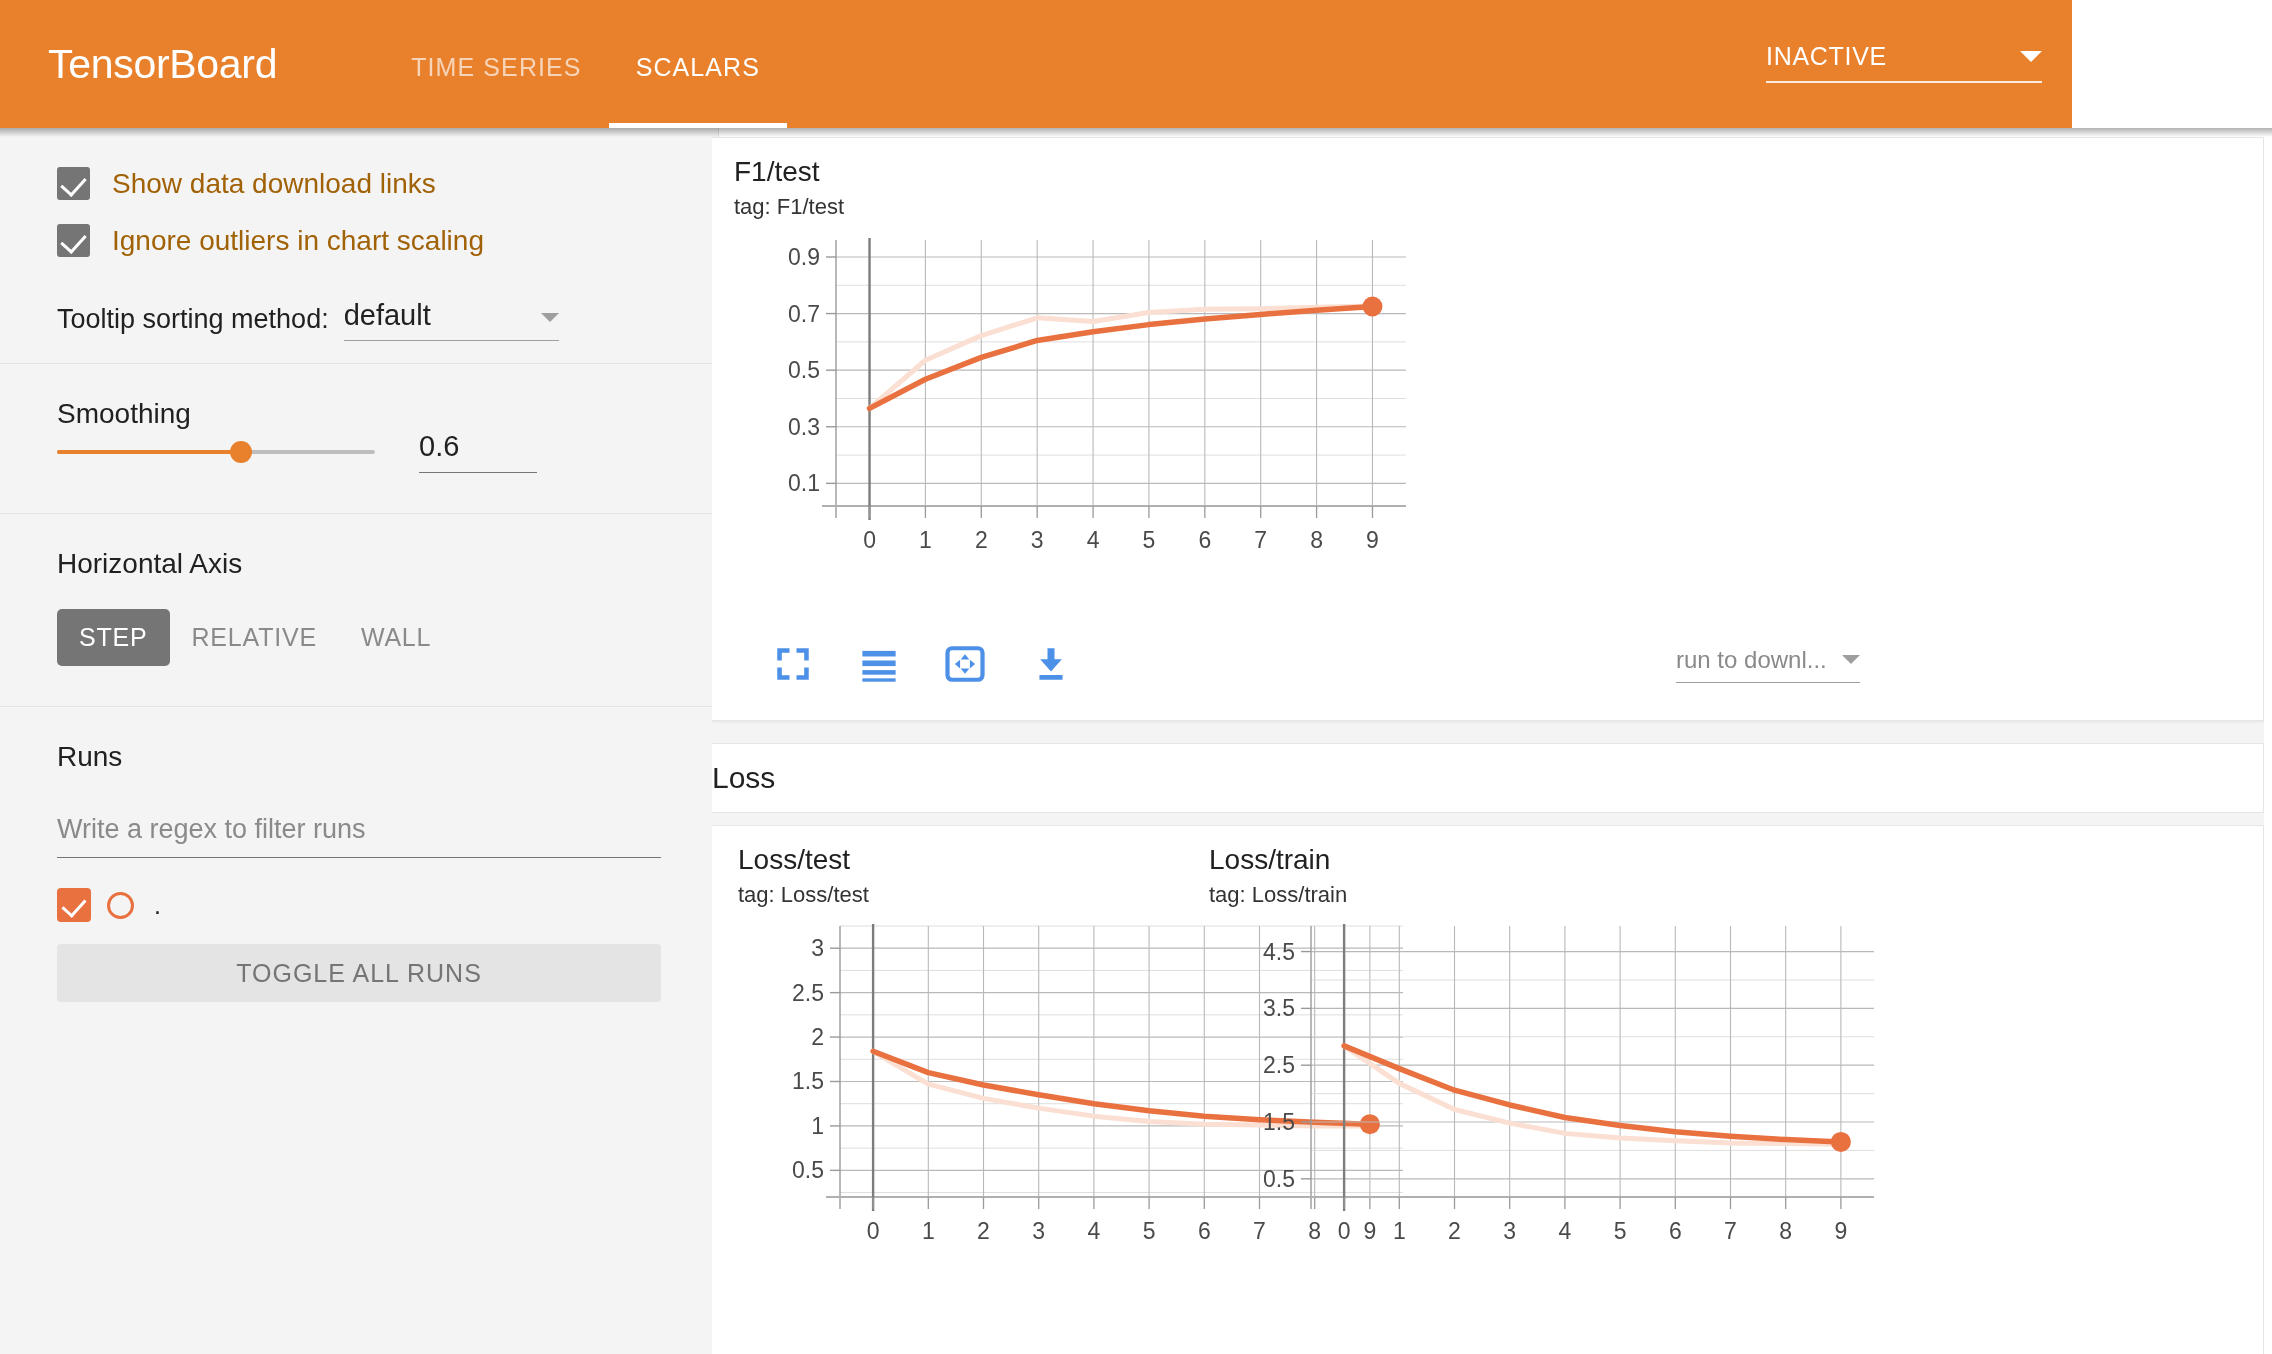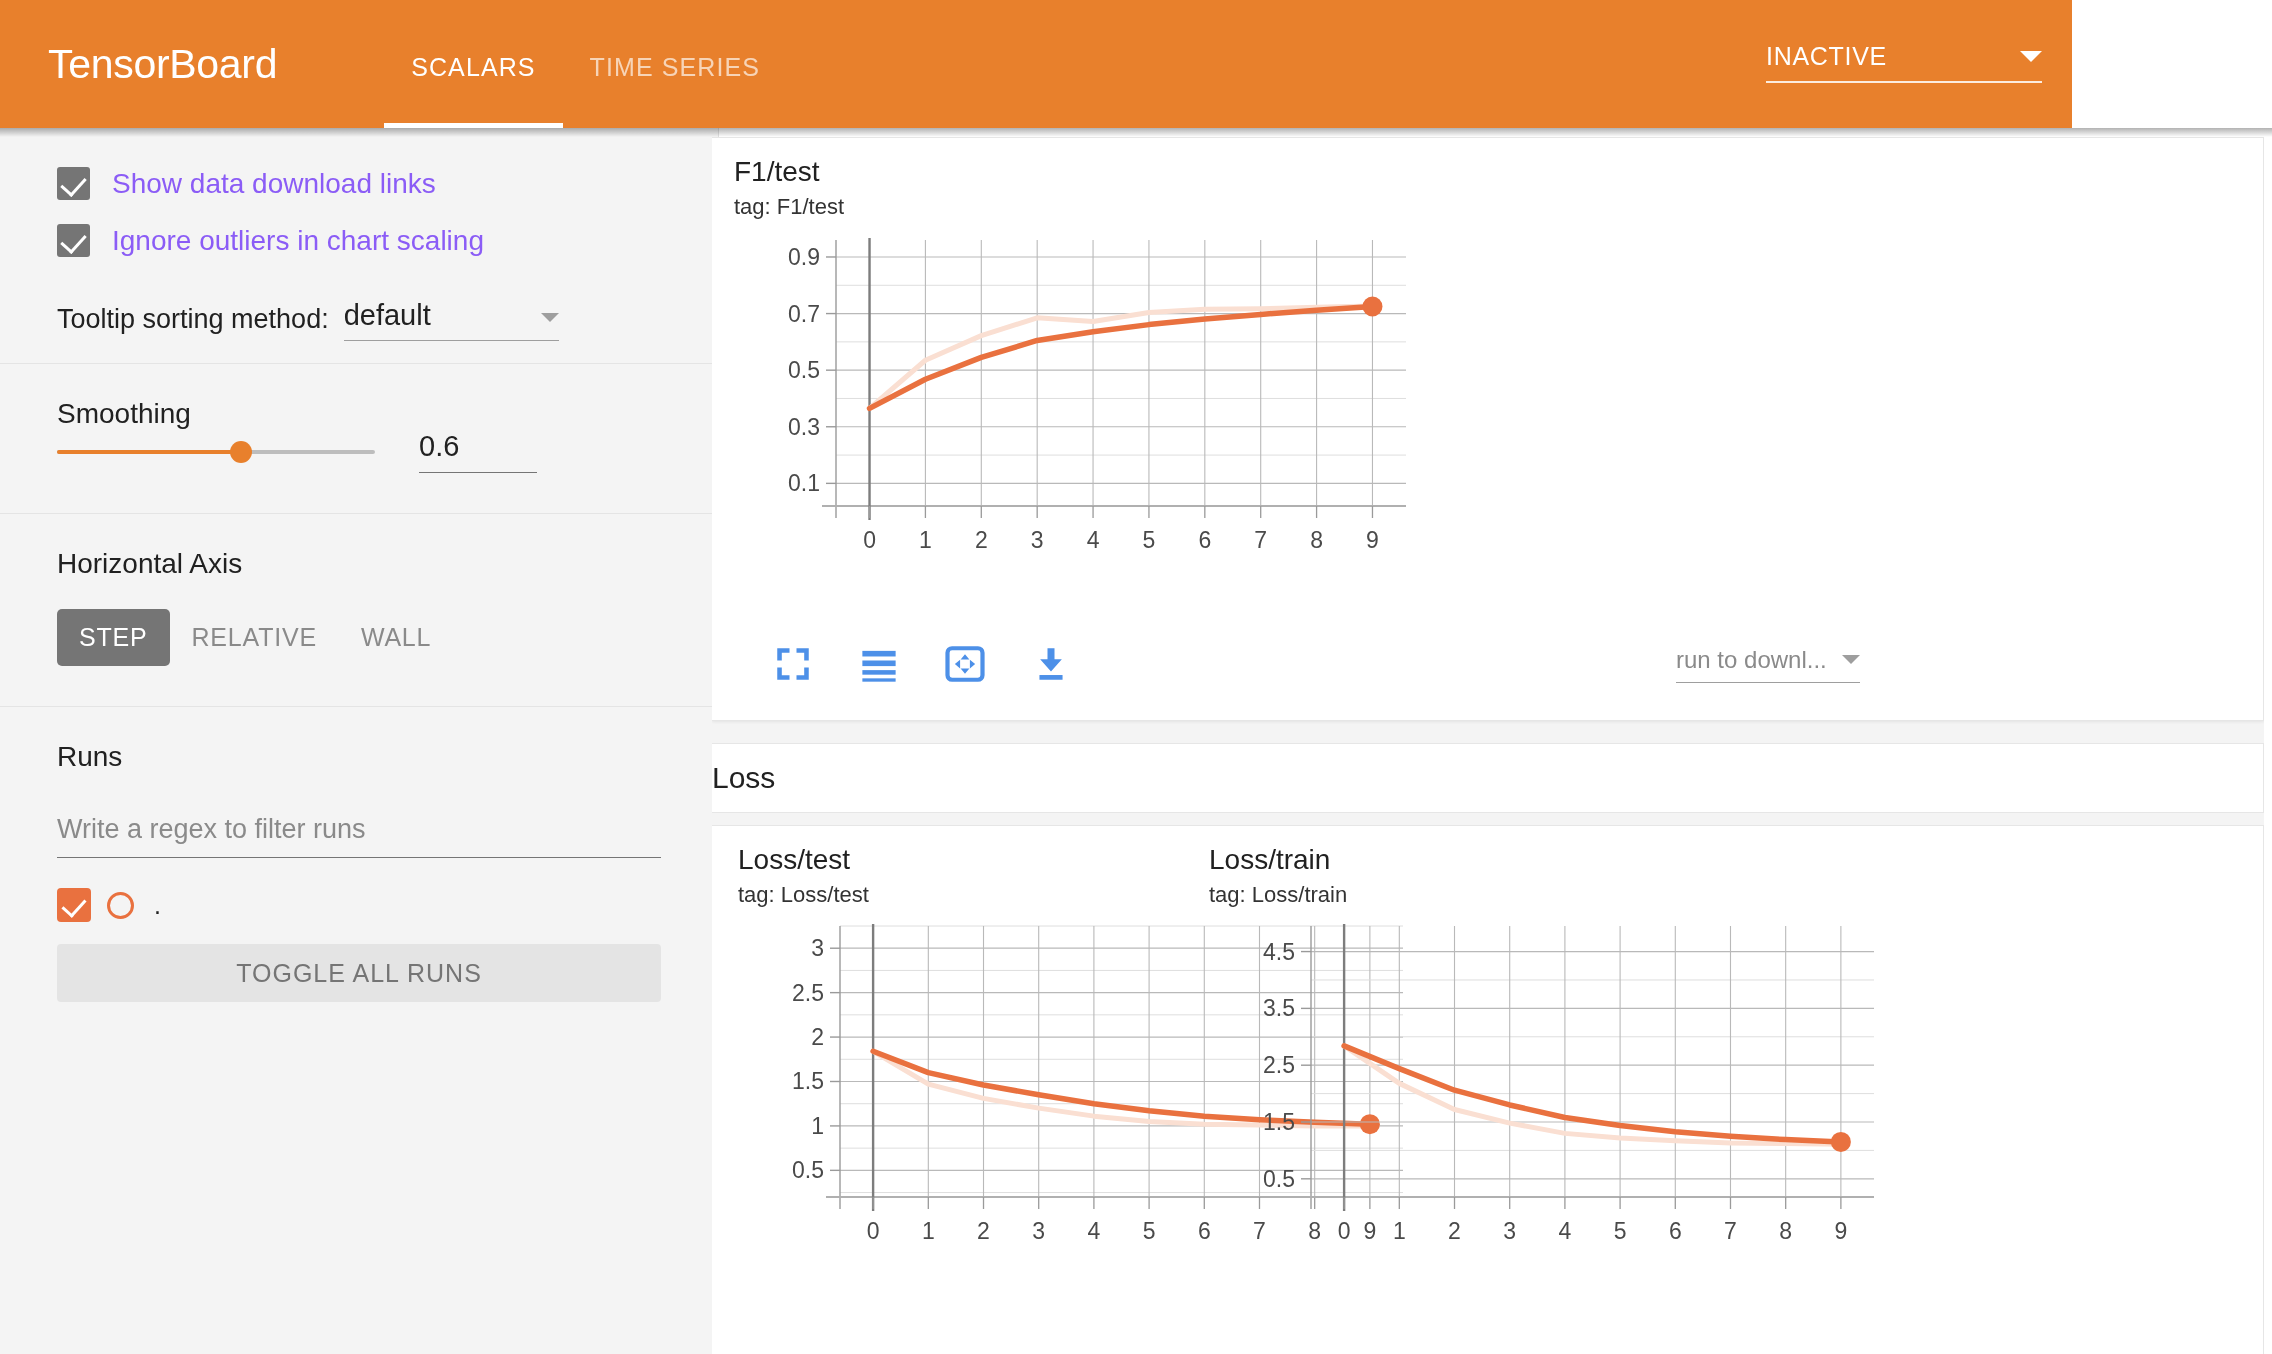--- a/index.html
+++ b/index.html
@@ -252,11 +252,11 @@
 <div class="topbar">
   <div class="tb-logo">TensorBoard</div>
   <div class="tb-tabs">
+    <div class="tb-tab">
+      <span>TIME SERIES</span>
+    </div>
     <div class="tb-tab active">
       <span>SCALARS</span>
-    </div>
-    <div class="tb-tab">
-      <span>TIME SERIES</span>
     </div>
   </div>
   <div class="tb-right">

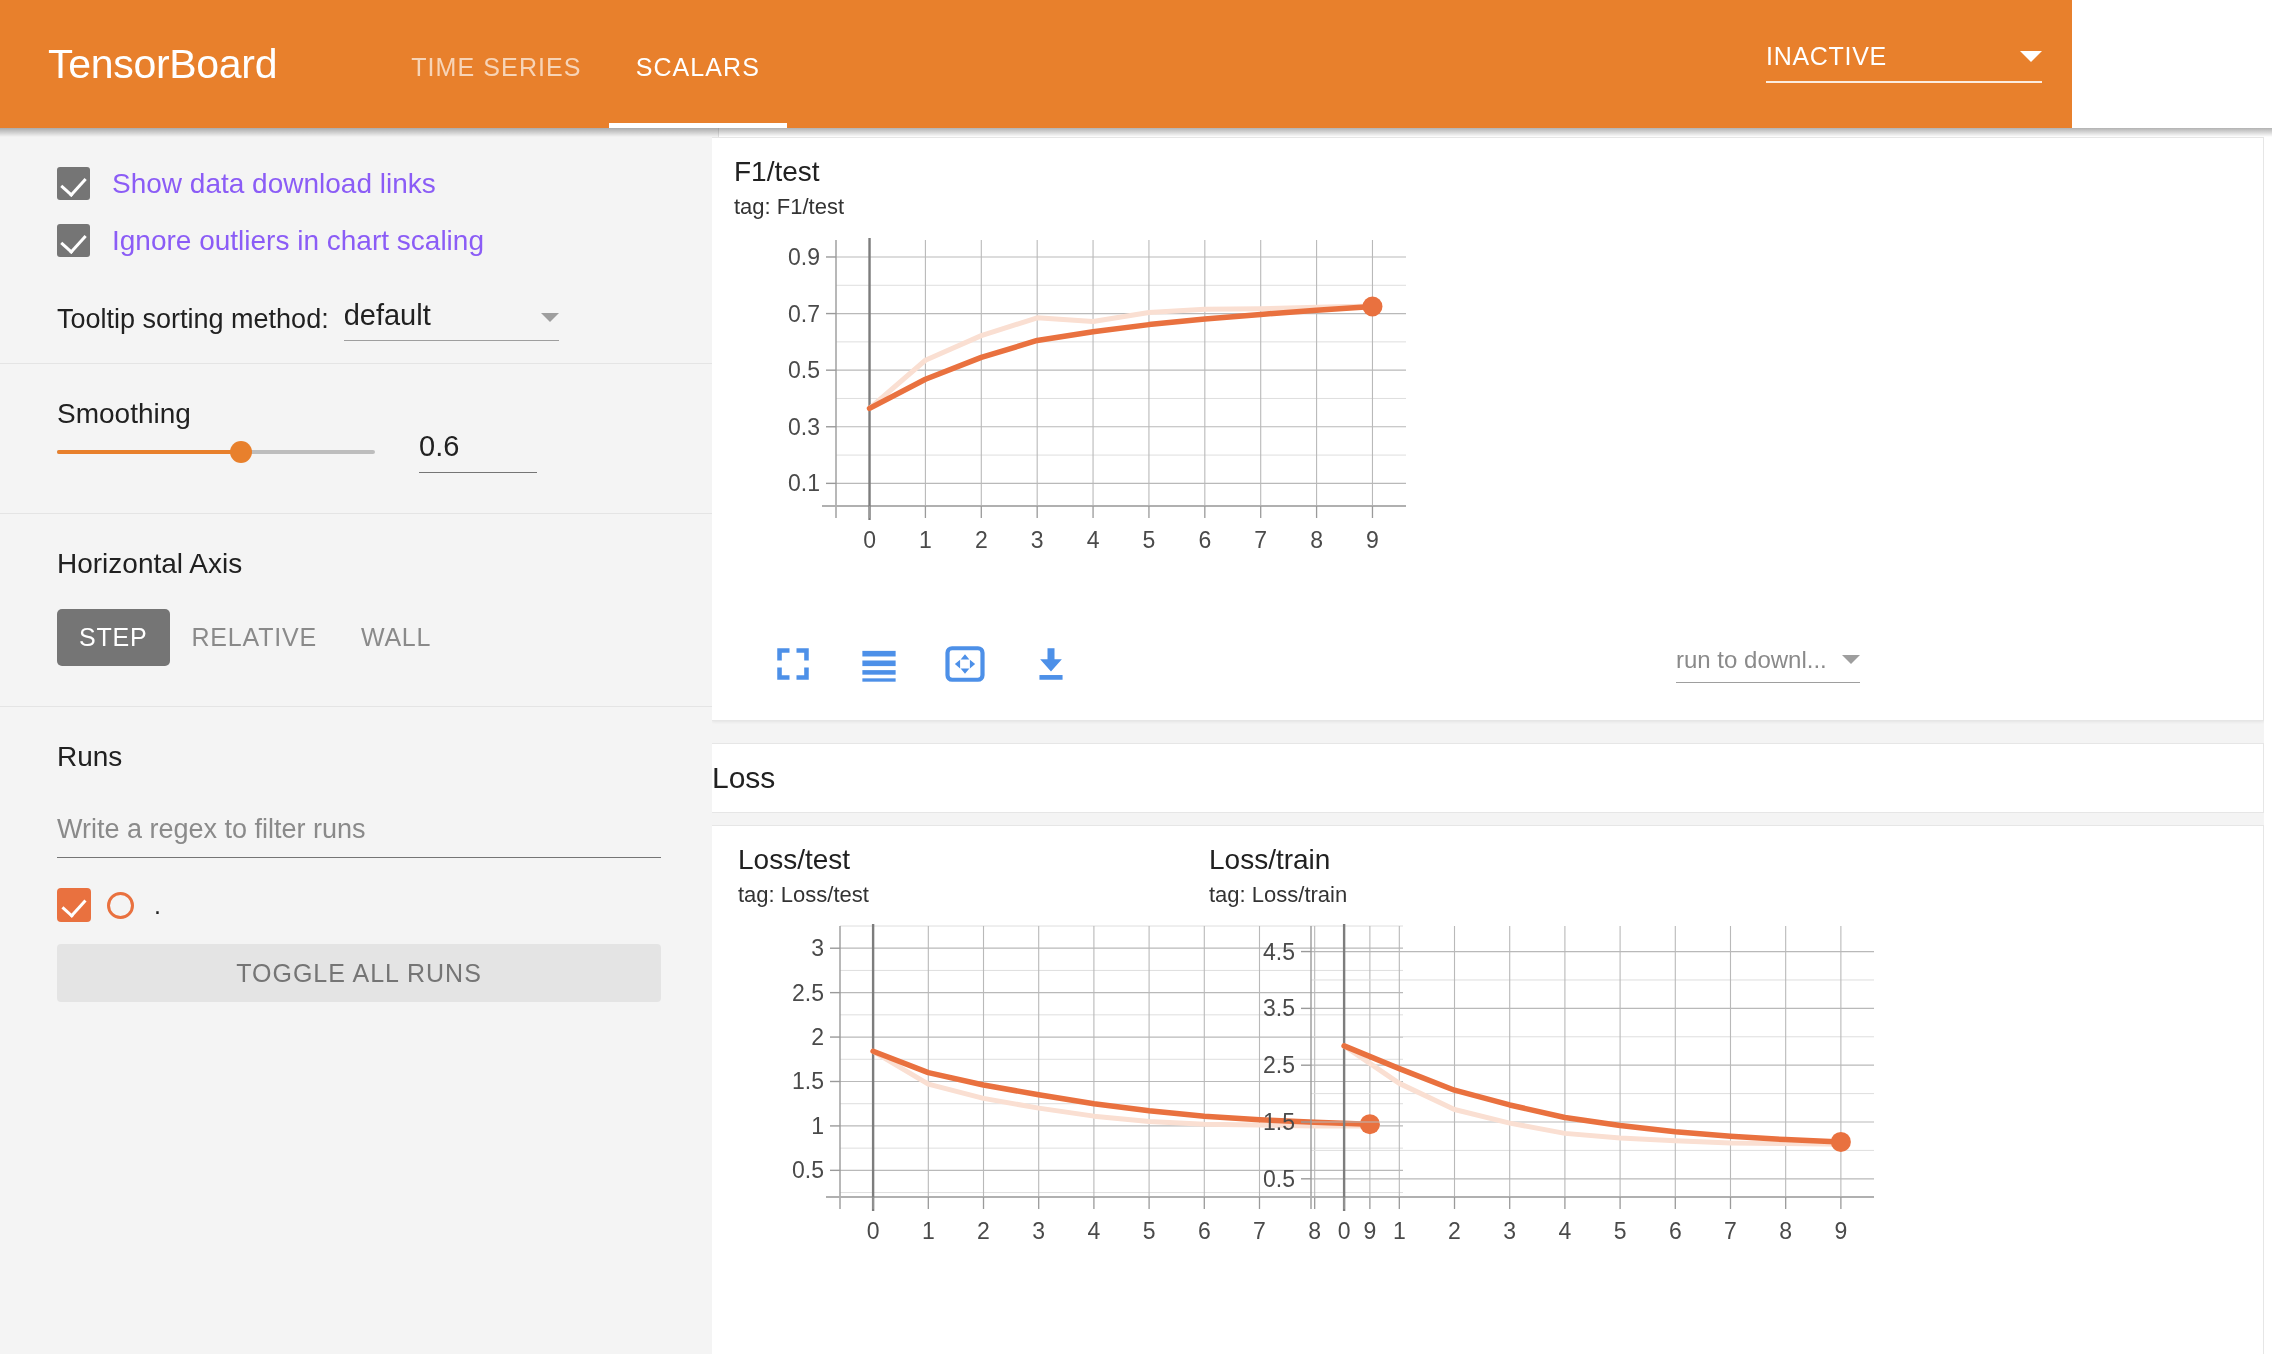--- a/index.html
+++ b/index.html
@@ -102,7 +102,7 @@
     border-width: 0 3.5px 3.5px 0;
     transform: rotate(42deg);
   }
-  .chk-label { margin-left: 22px; font-size: 28px; color: #8b5cf6; }
+  .chk-label { margin-left: 22px; font-size: 28px; color: #a16207; }
 
   .tooltip-row { display: flex; align-items: flex-end; margin-top: 30px; padding-bottom: 22px; }
   .tooltip-lbl { font-size: 27px; color: #212121; padding-bottom: 6px; }

